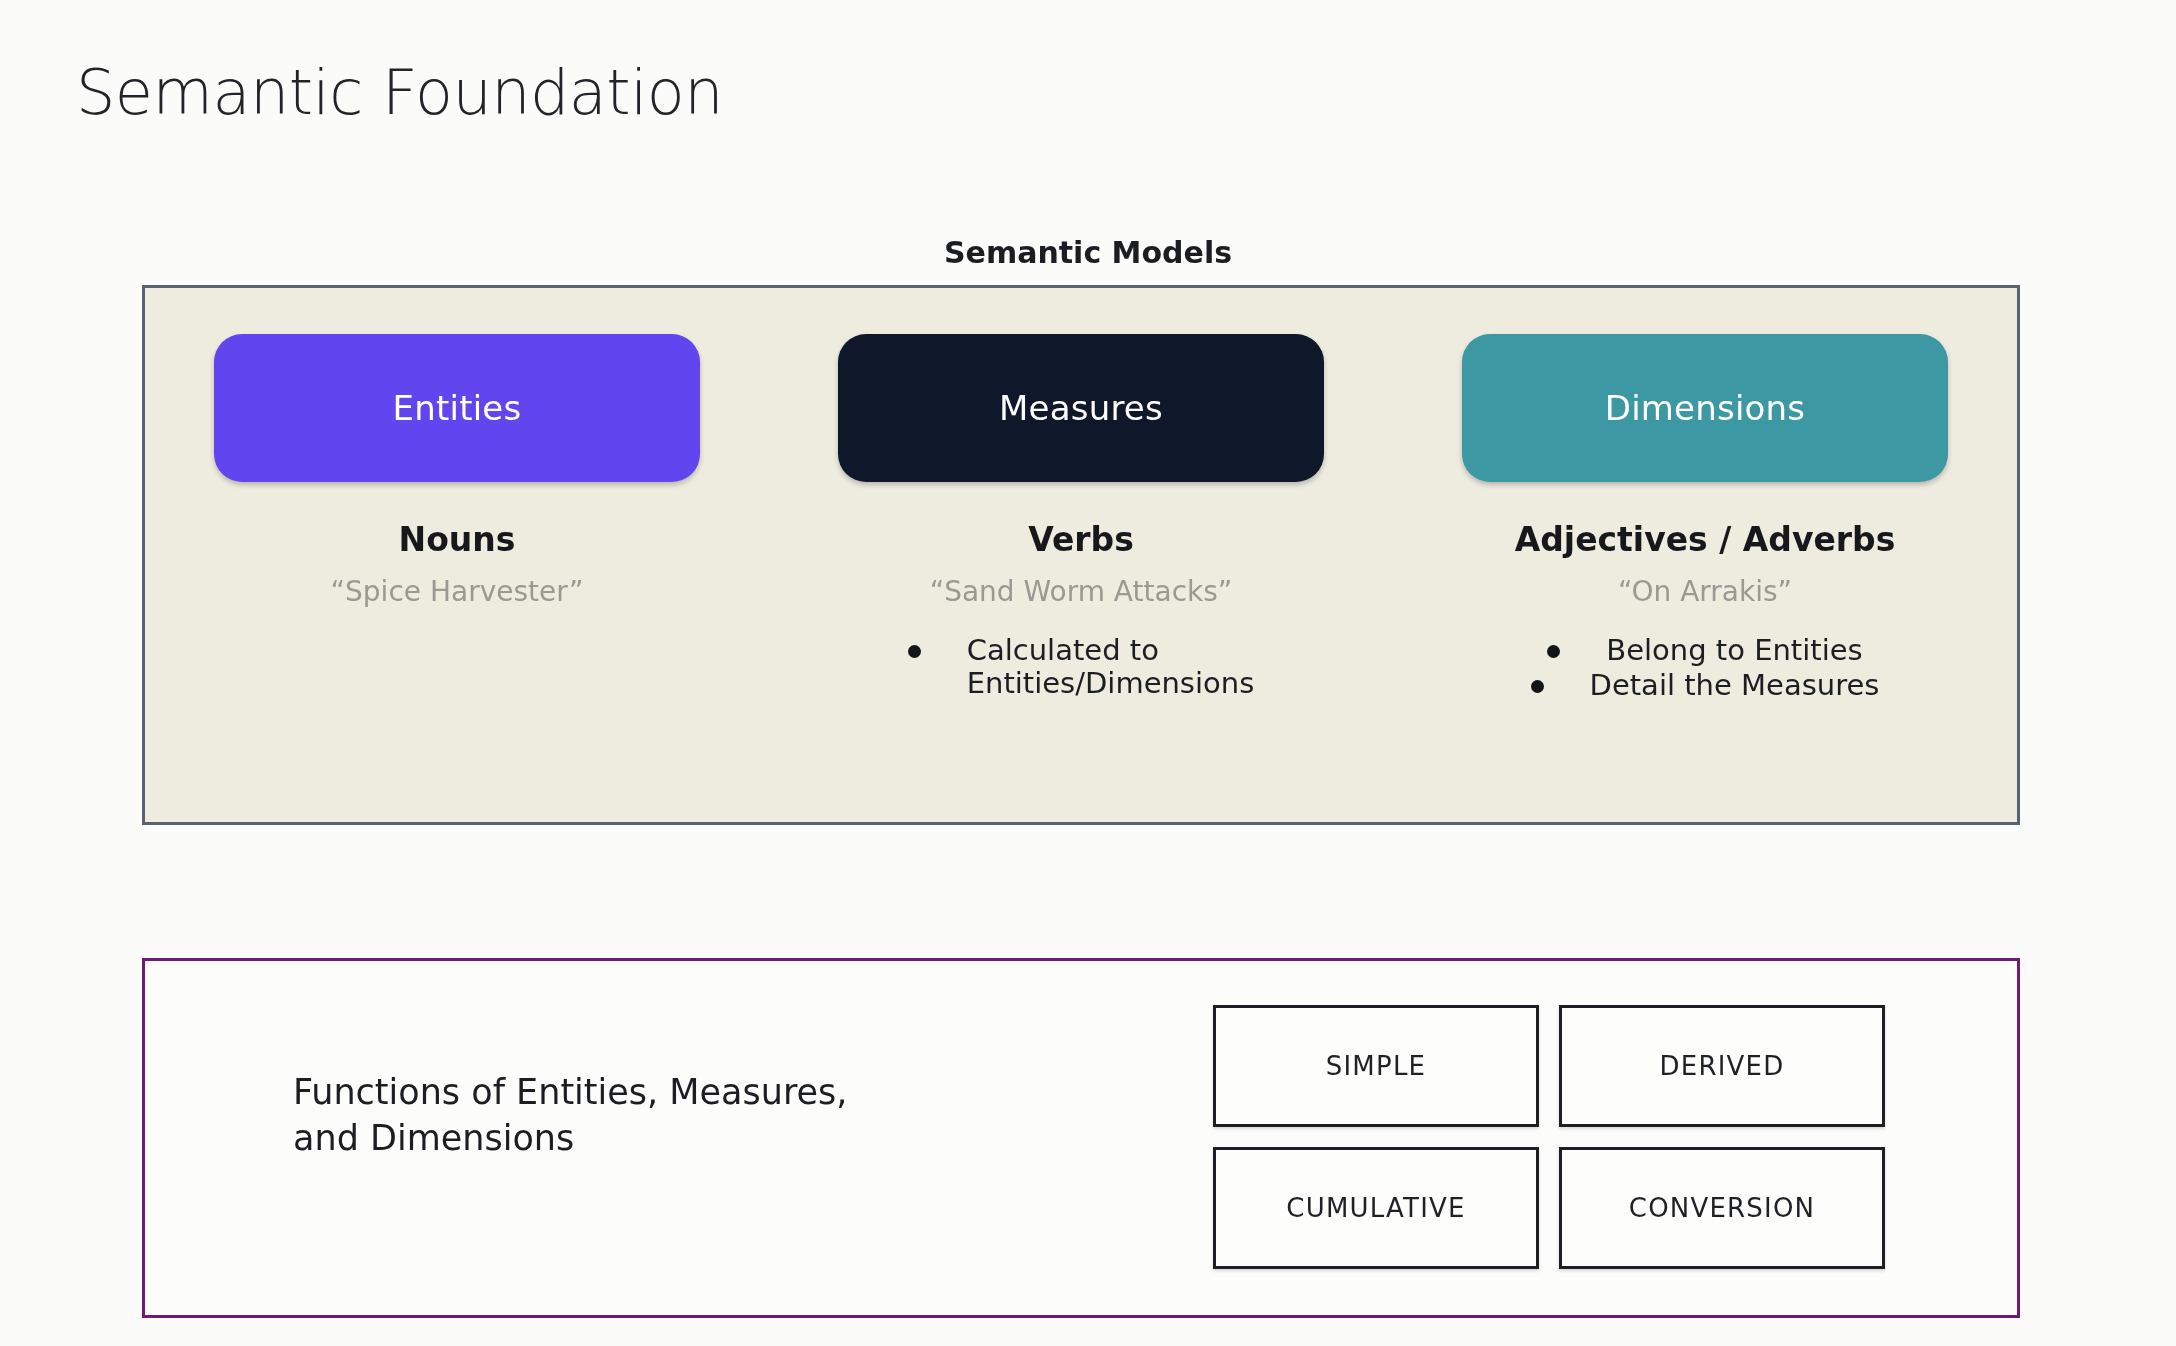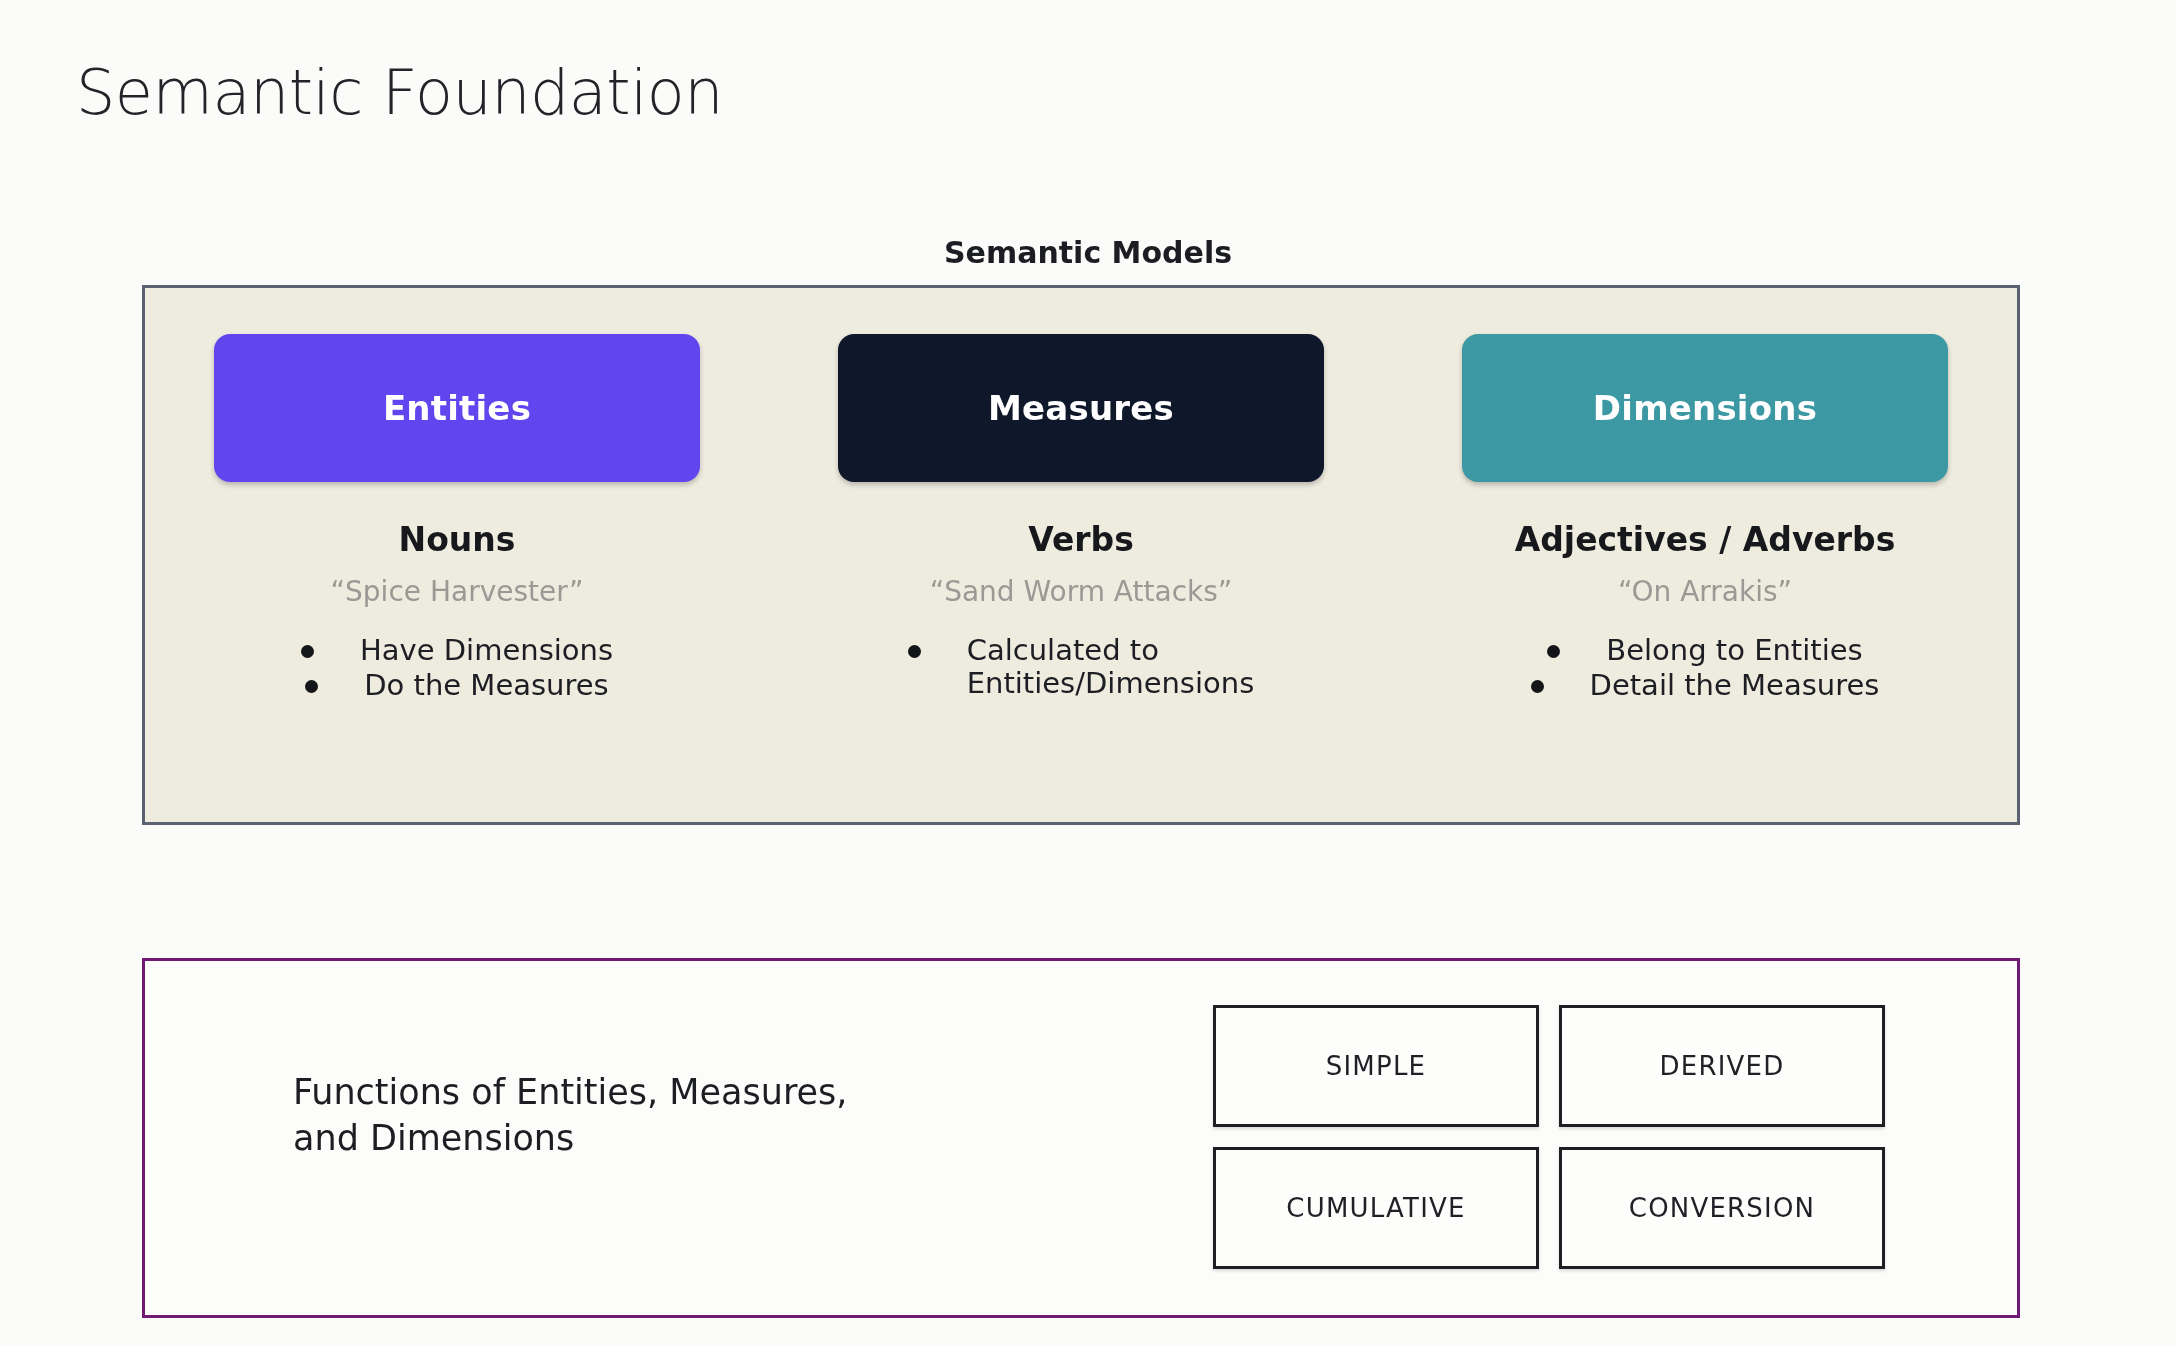--- a/index.html
+++ b/index.html
@@ -63,13 +63,13 @@
   .type-chip {
     width: 486px;
     height: 148px;
-    border-radius: 16px;
+    border-radius: 28px;
     display: flex;
     align-items: center;
     justify-content: center;
     color: #ffffff;
     font-size: 34px;
-    font-weight: 700;
+    font-weight: 400;
     letter-spacing: 0.2px;
     box-shadow: 0 3px 5px rgba(0,0,0,0.22);
     box-sizing: border-box;

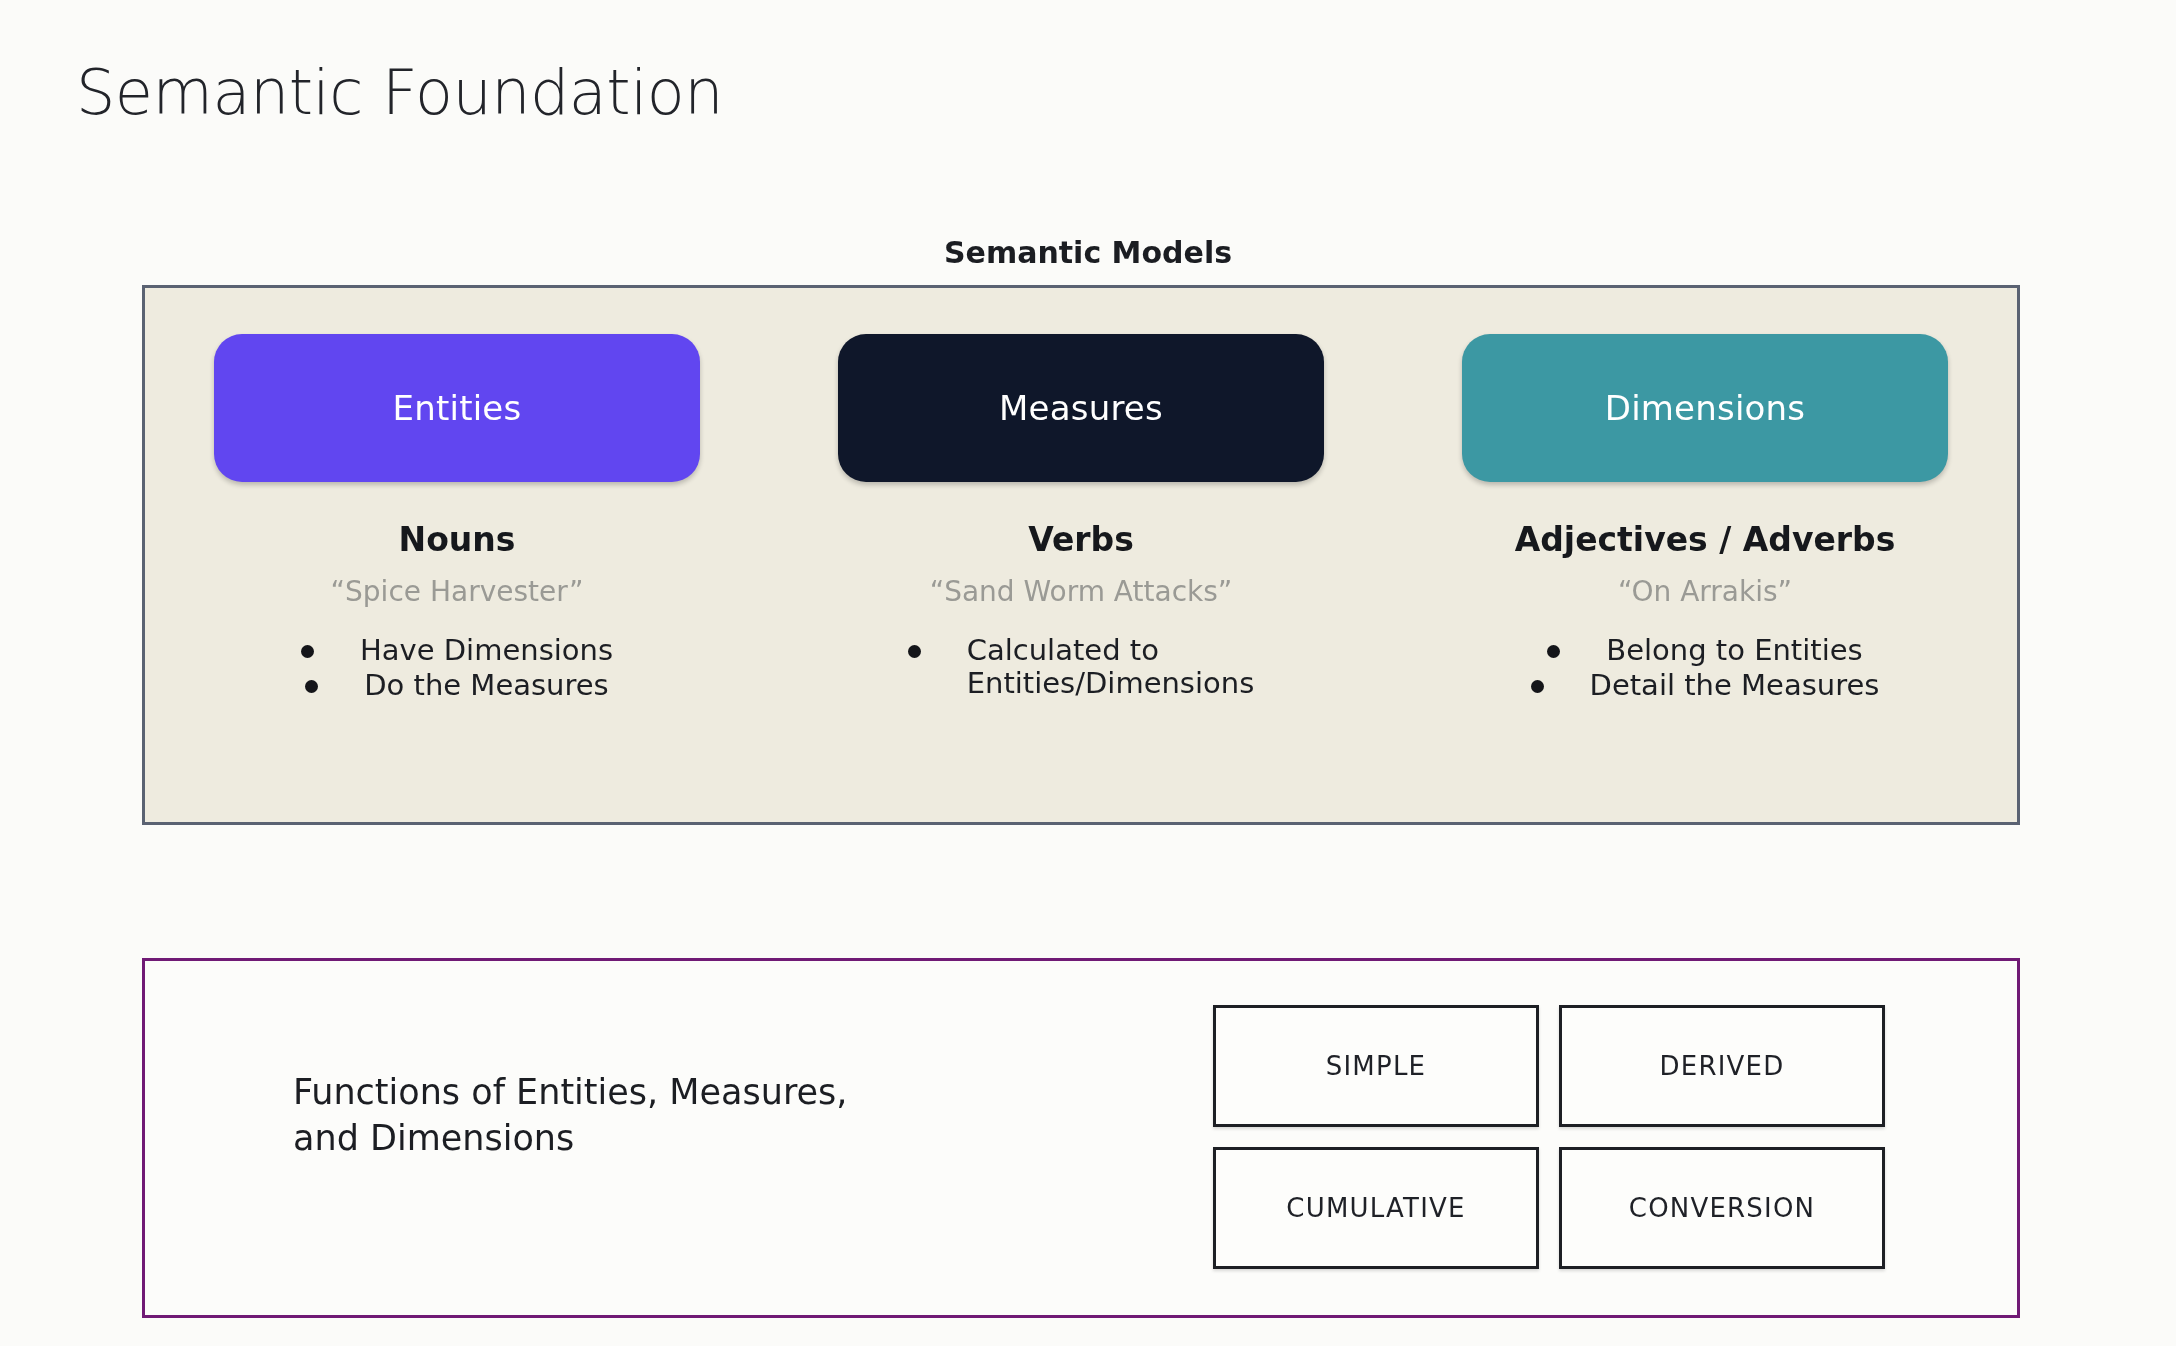--- a/index.html
+++ b/index.html
@@ -182,16 +182,6 @@
     <div class="type-chip chip-entities">Entities</div>
     <div class="pos-title">Nouns</div>
     <div class="pos-example">“Spice Harvester”</div>
-    <ul class="bullet-list">
-      <li class="bullet-row">
-        <span class="bullet-dot"></span>
-        <span class="bullet-text">Have Dimensions</span>
-      </li>
-      <li class="bullet-row">
-        <span class="bullet-dot"></span>
-        <span class="bullet-text">Do the Measures</span>
-      </li>
-    </ul>
   </div>
 
   <div class="sm-column">

